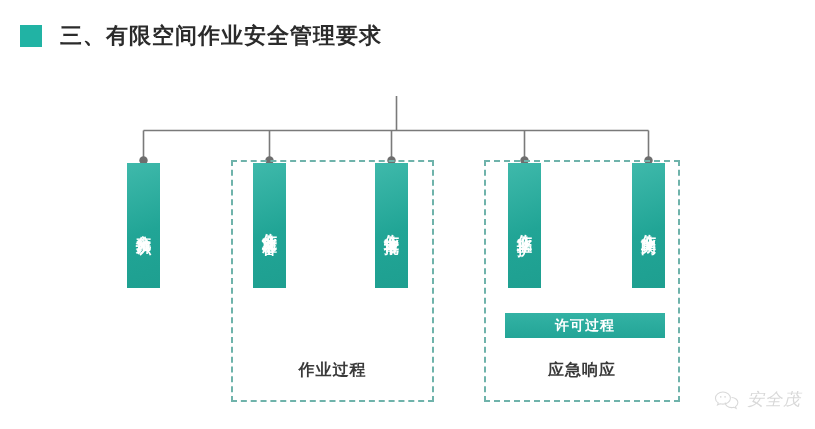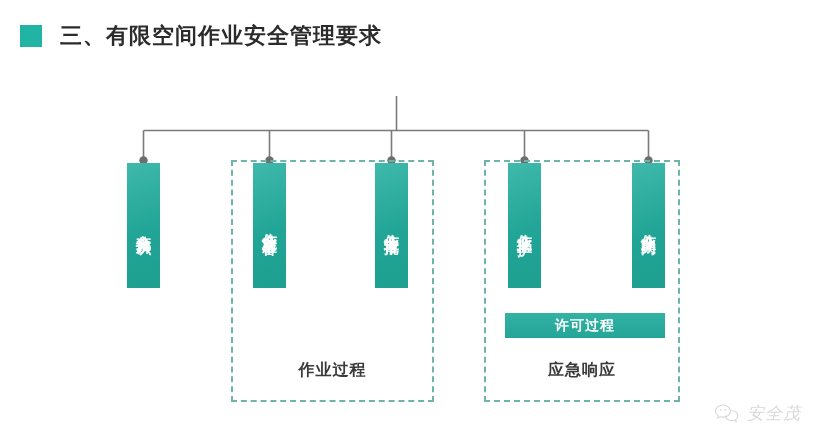--- a/index.html
+++ b/index.html
@@ -135,8 +135,9 @@
   .watermark {
     position: absolute;
     right: 14px;
-    bottom: 4px;
-    display: flex;
+    bottom: 18px;
+    display: flex;
+    align-items: center;
     gap: 7px;
     opacity: 0.38;
   }

